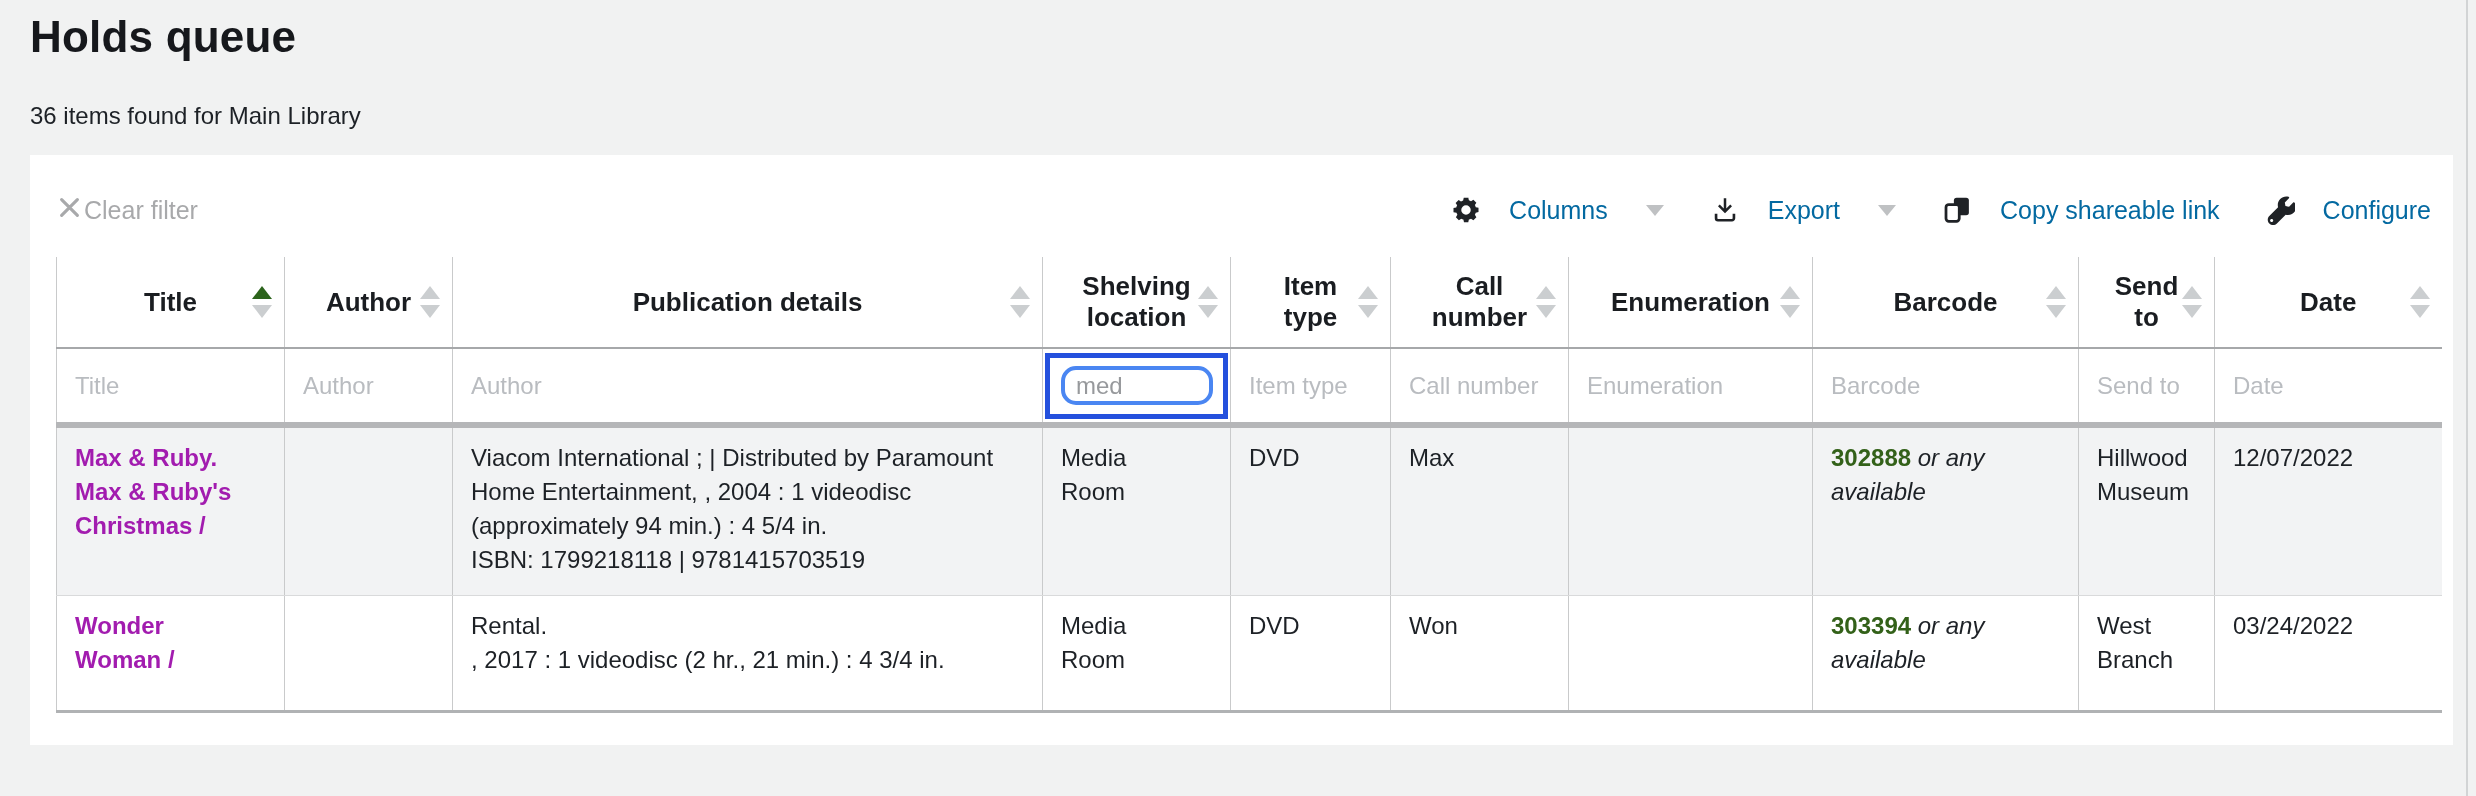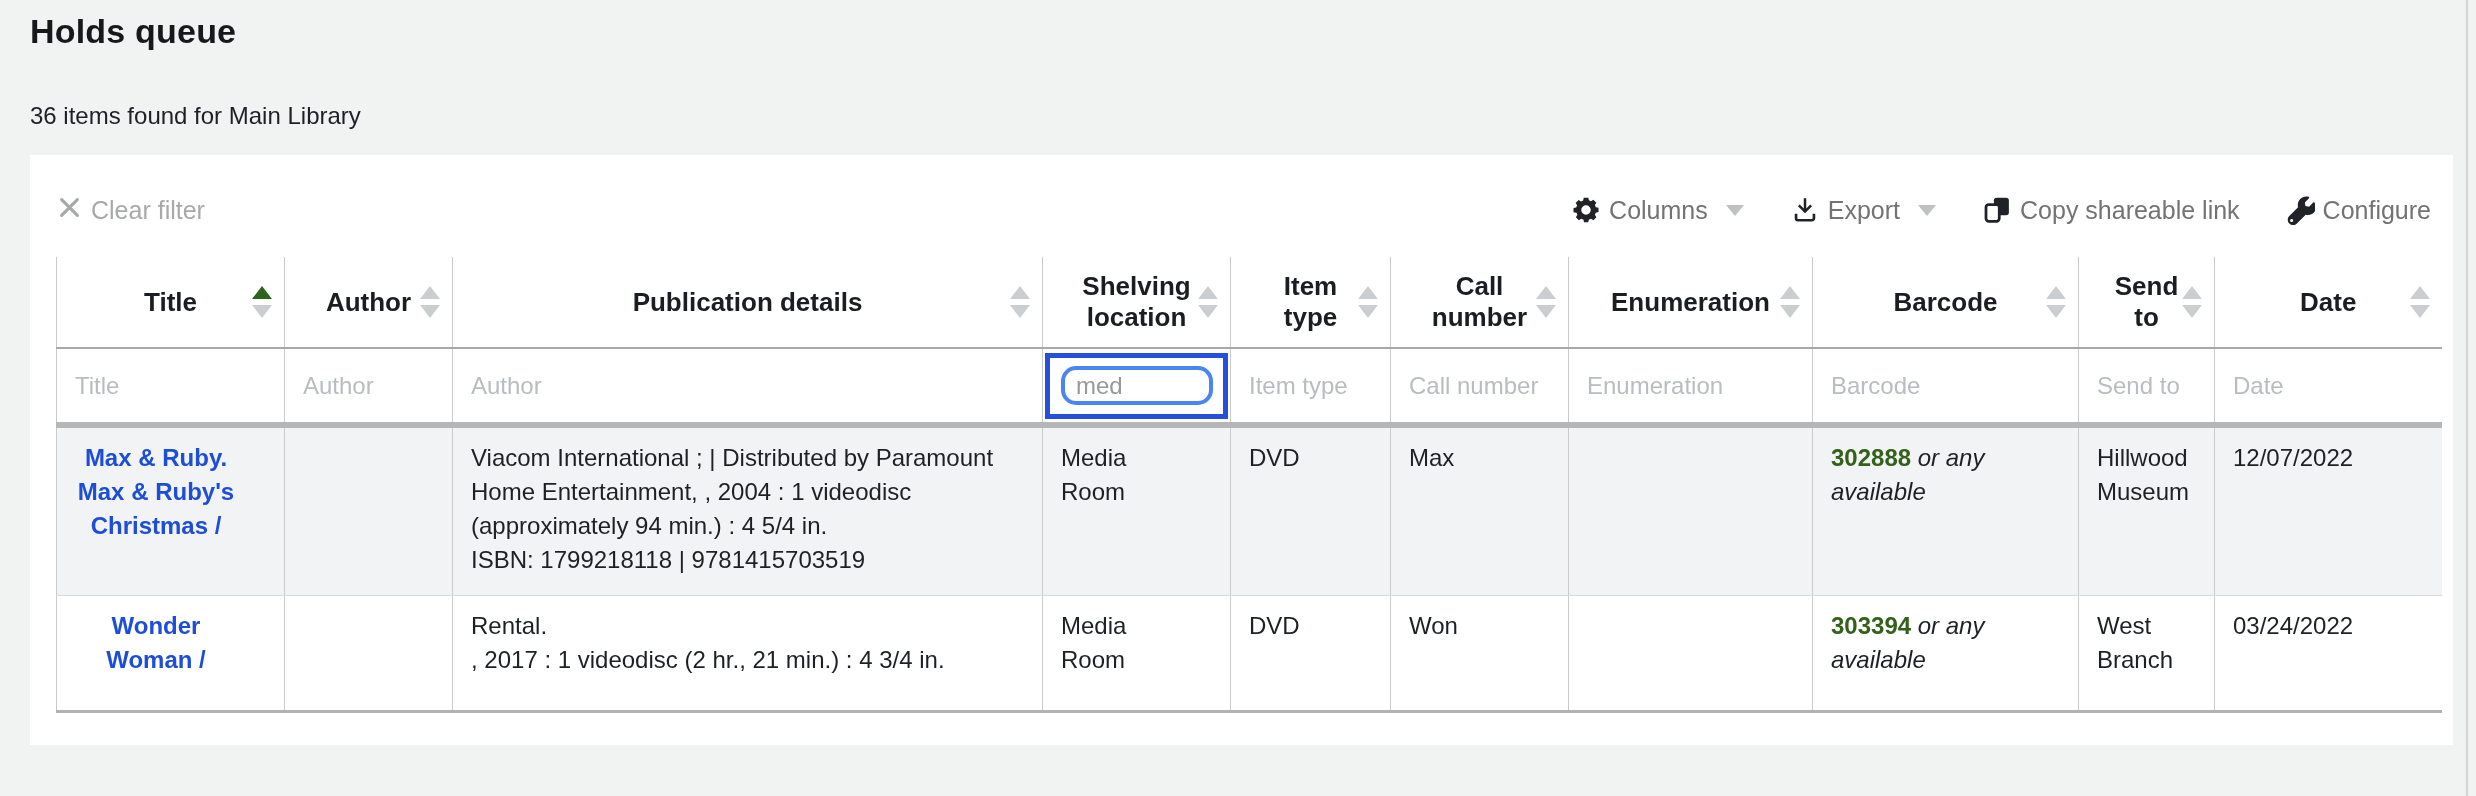--- a/index.html
+++ b/index.html
@@ -13,7 +13,7 @@
   }
   .page-title {
     position: absolute; left: 30px; top: 12px;
-    font-size: 34px; font-weight: 700; color: #16181c;
+    font-size: 44px; font-weight: 700; color: #16181c;
     margin: 0; letter-spacing: 0.2px;
   }
   .subtitle {

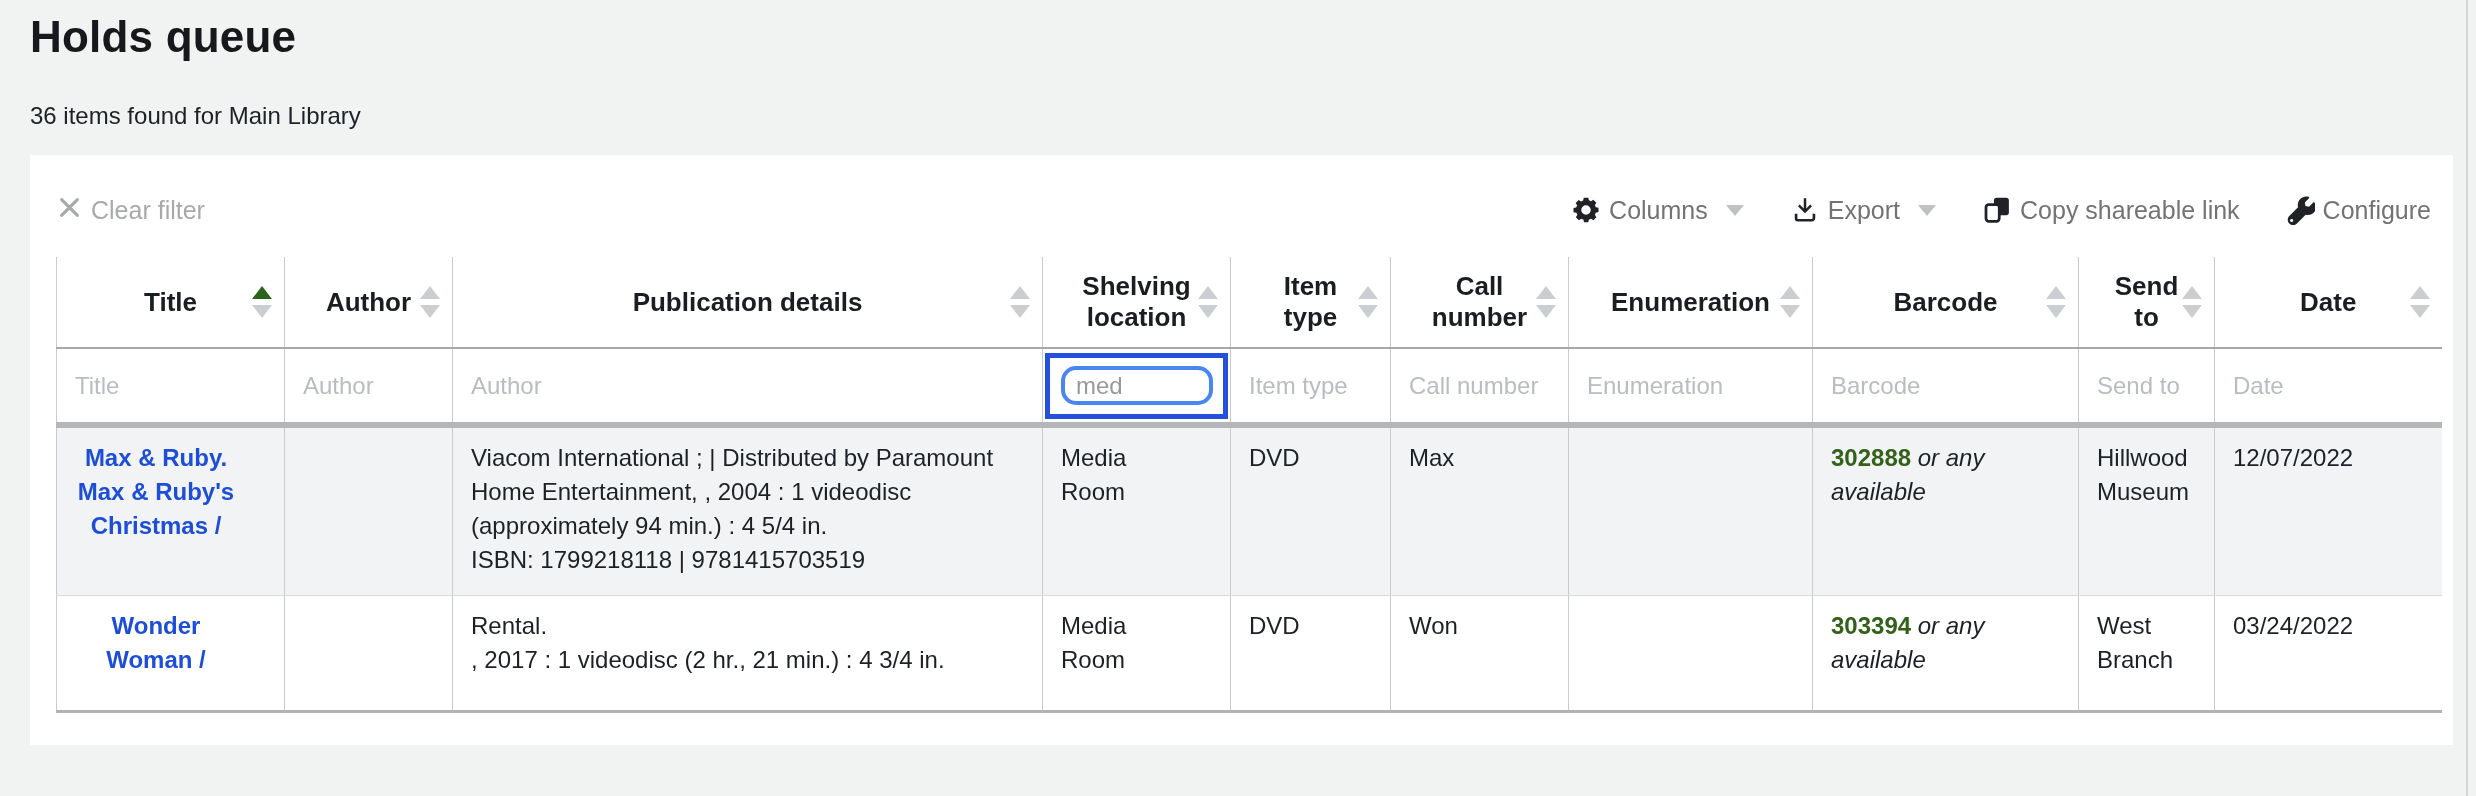--- a/index.html
+++ b/index.html
@@ -34,7 +34,7 @@
     position: absolute; left: 26px; right: 22px; top: 34px; height: 42px;
     display: flex; justify-content: space-between; align-items: center;
   }
-  .tb-left { display: flex; align-items: center; gap: 8px; color: #a8a9ab; font-size: 25px; cursor: default; }
+  .tb-left { display: flex; align-items: center; gap: 1px; color: #a8a9ab; font-size: 25px; cursor: default; }
   .tb-right { display: flex; align-items: center; gap: 46px; }
   .tb-item { display: flex; align-items: center; gap: 8px; font-size: 25px; color: #737373; cursor: pointer; }
   .tb-item svg { display: block; }

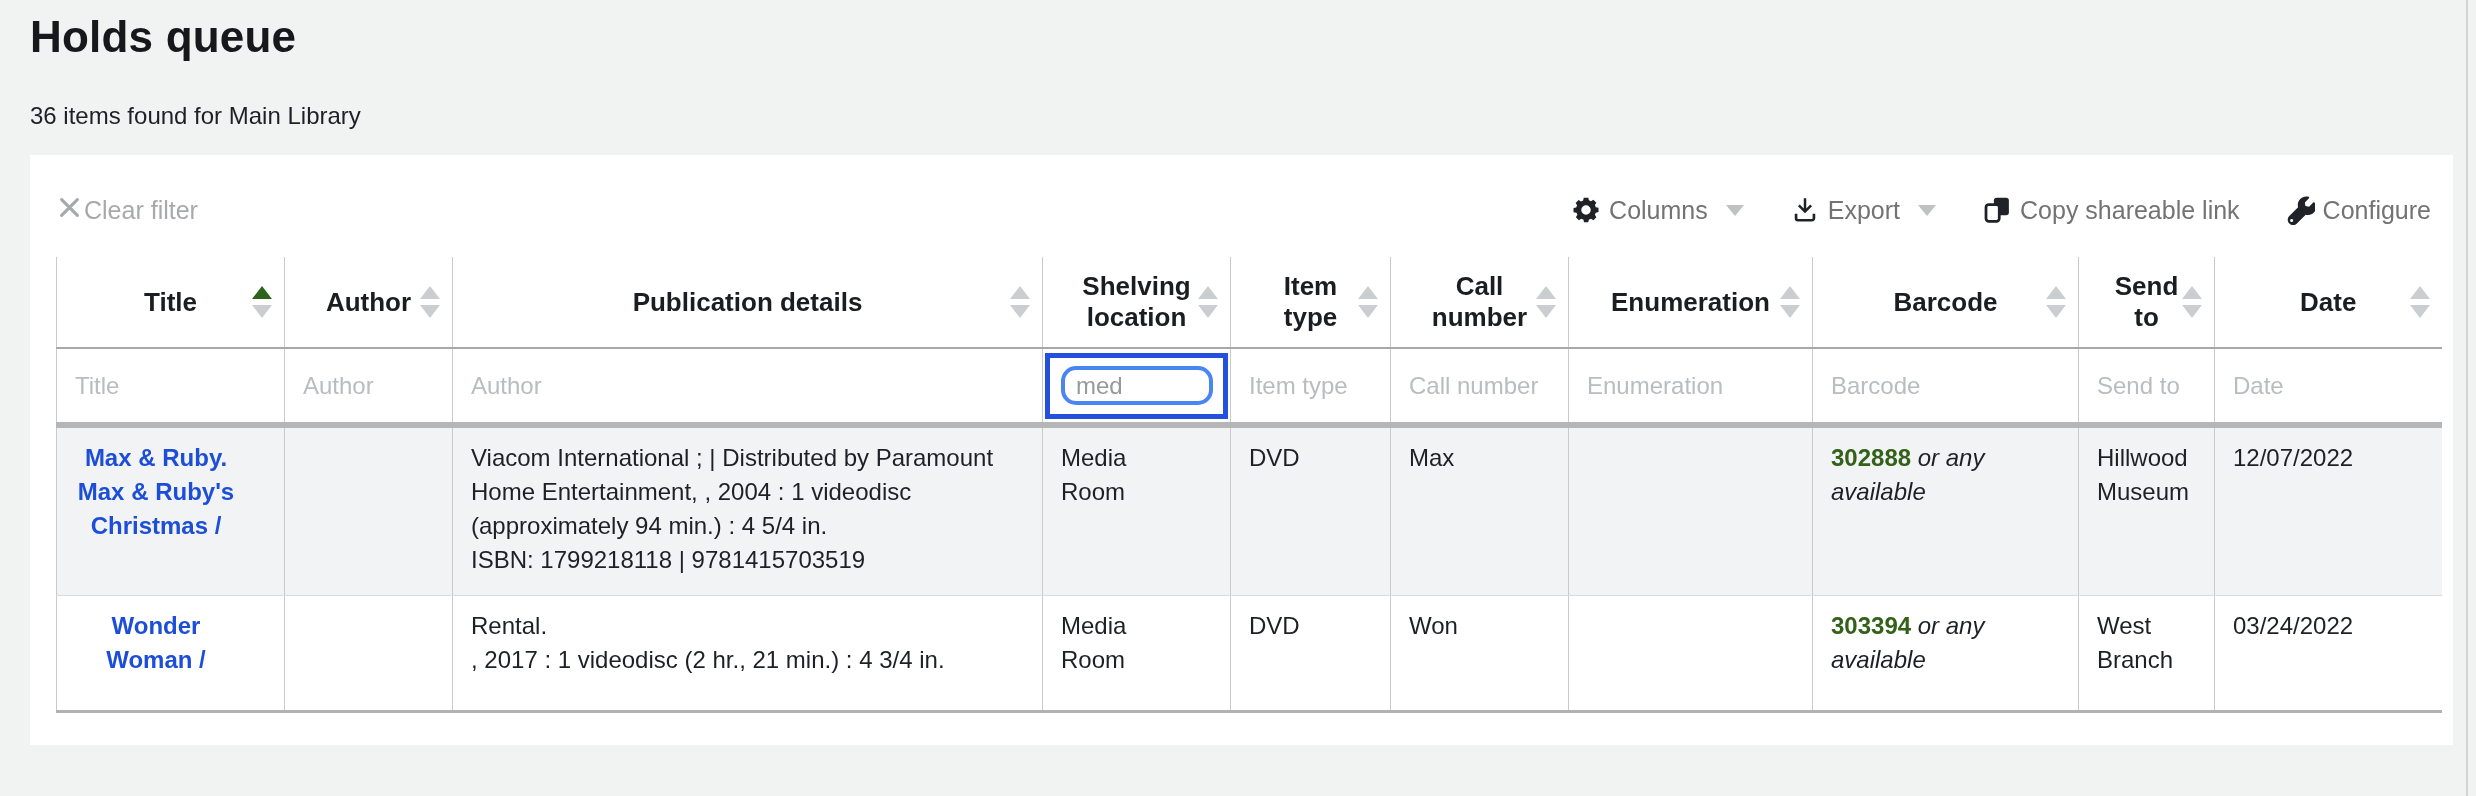--- a/index.html
+++ b/index.html
@@ -36,7 +36,7 @@
   }
   .tb-left { display: flex; align-items: center; gap: 1px; color: #a8a9ab; font-size: 25px; cursor: default; }
   .tb-right { display: flex; align-items: center; gap: 46px; }
-  .tb-item { display: flex; align-items: center; gap: 8px; font-size: 25px; color: #737373; cursor: pointer; }
+  .tb-item { display: flex; align-items: center; gap: 28px; font-size: 25px; color: #0369a1; cursor: pointer; }
   .tb-item svg { display: block; }
   .caret {
     width: 0; height: 0; margin-left: 10px;

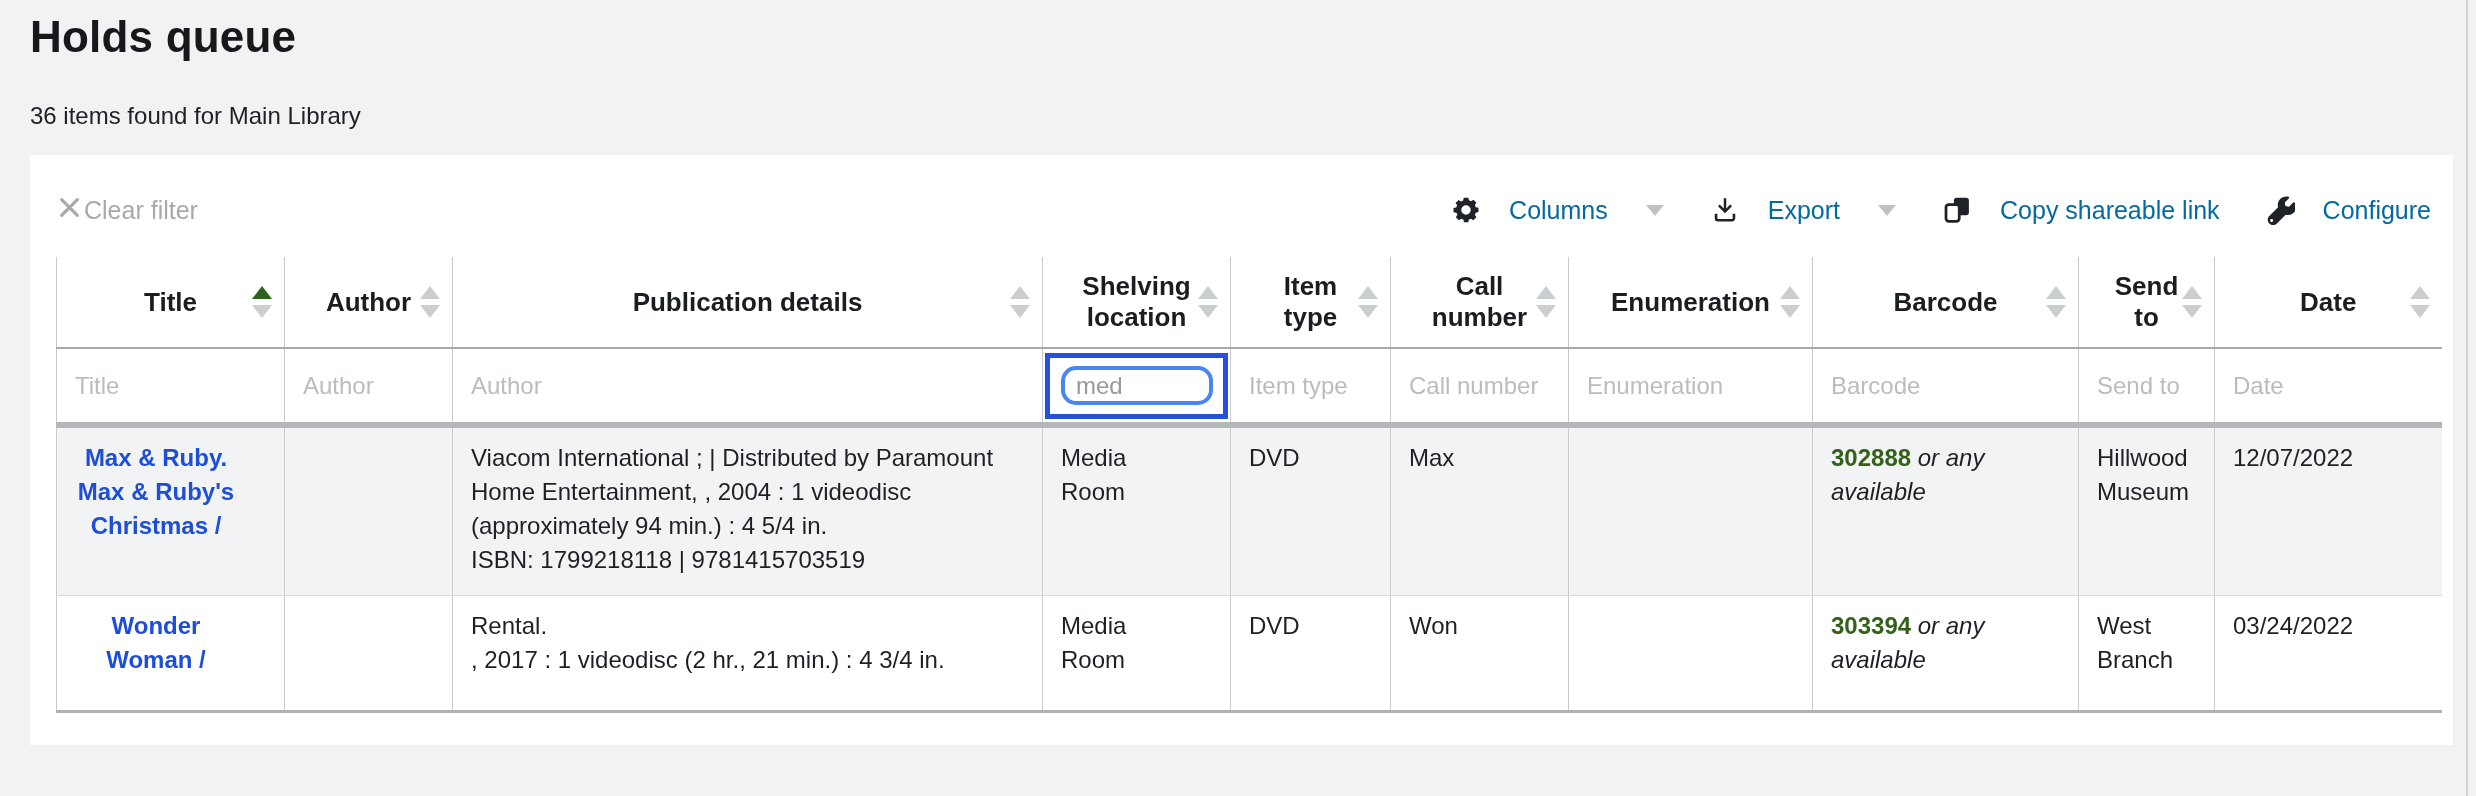--- a/index.html
+++ b/index.html
@@ -103,7 +103,7 @@
   tbody tr.r1 { height: 116px; padding-left: 12px; }
   tbody tr.r1 td { border-bottom: 3px solid #b0b2b4; }
 
-  .title-link { display: inline-block; max-width: 162px; font-weight: 700; color: #1d4ed8; text-decoration: none; cursor: pointer; text-align: center; }
+  .title-link { display: inline-block; max-width: 162px; font-weight: 700; color: #a21caf; text-decoration: none; cursor: pointer; }
   .shelving-text { display: inline-block; max-width: 92px; }
   .sendto-text   { display: inline-block; max-width: 106px; }
   .bc-num  { font-weight: 700; color: #336119; cursor: pointer; }

